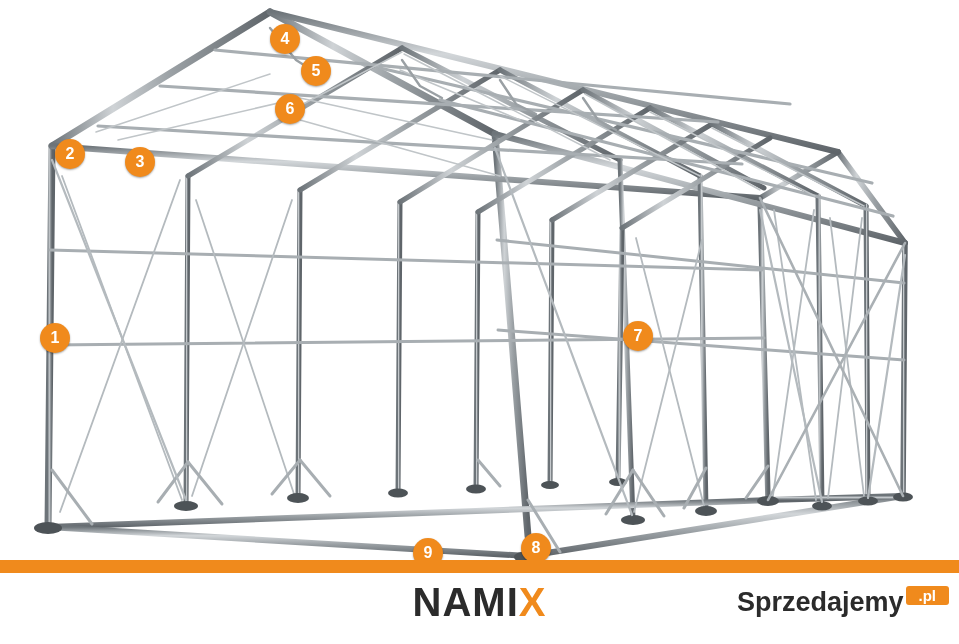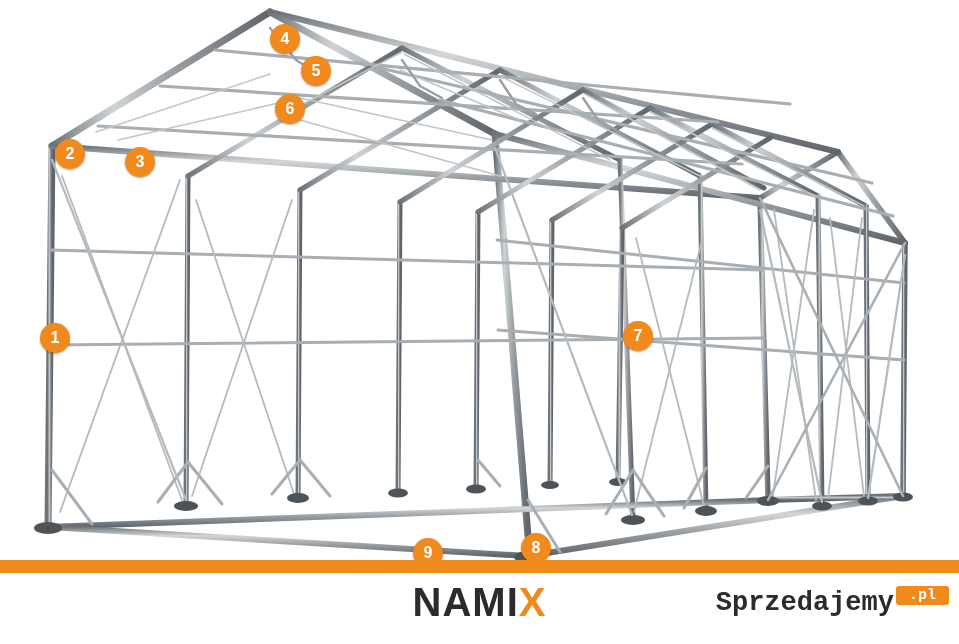--- a/index.html
+++ b/index.html
@@ -102,7 +102,7 @@
     font-size: 27px;
     font-weight: bold;
     color: #2b2b2b;
-    font-family: Liberation Mono, monospace;
+    font-family: Liberation Sans, sans-serif;
   }
   #brand-sprzedajemy .tld {
     font-size: 15px;

